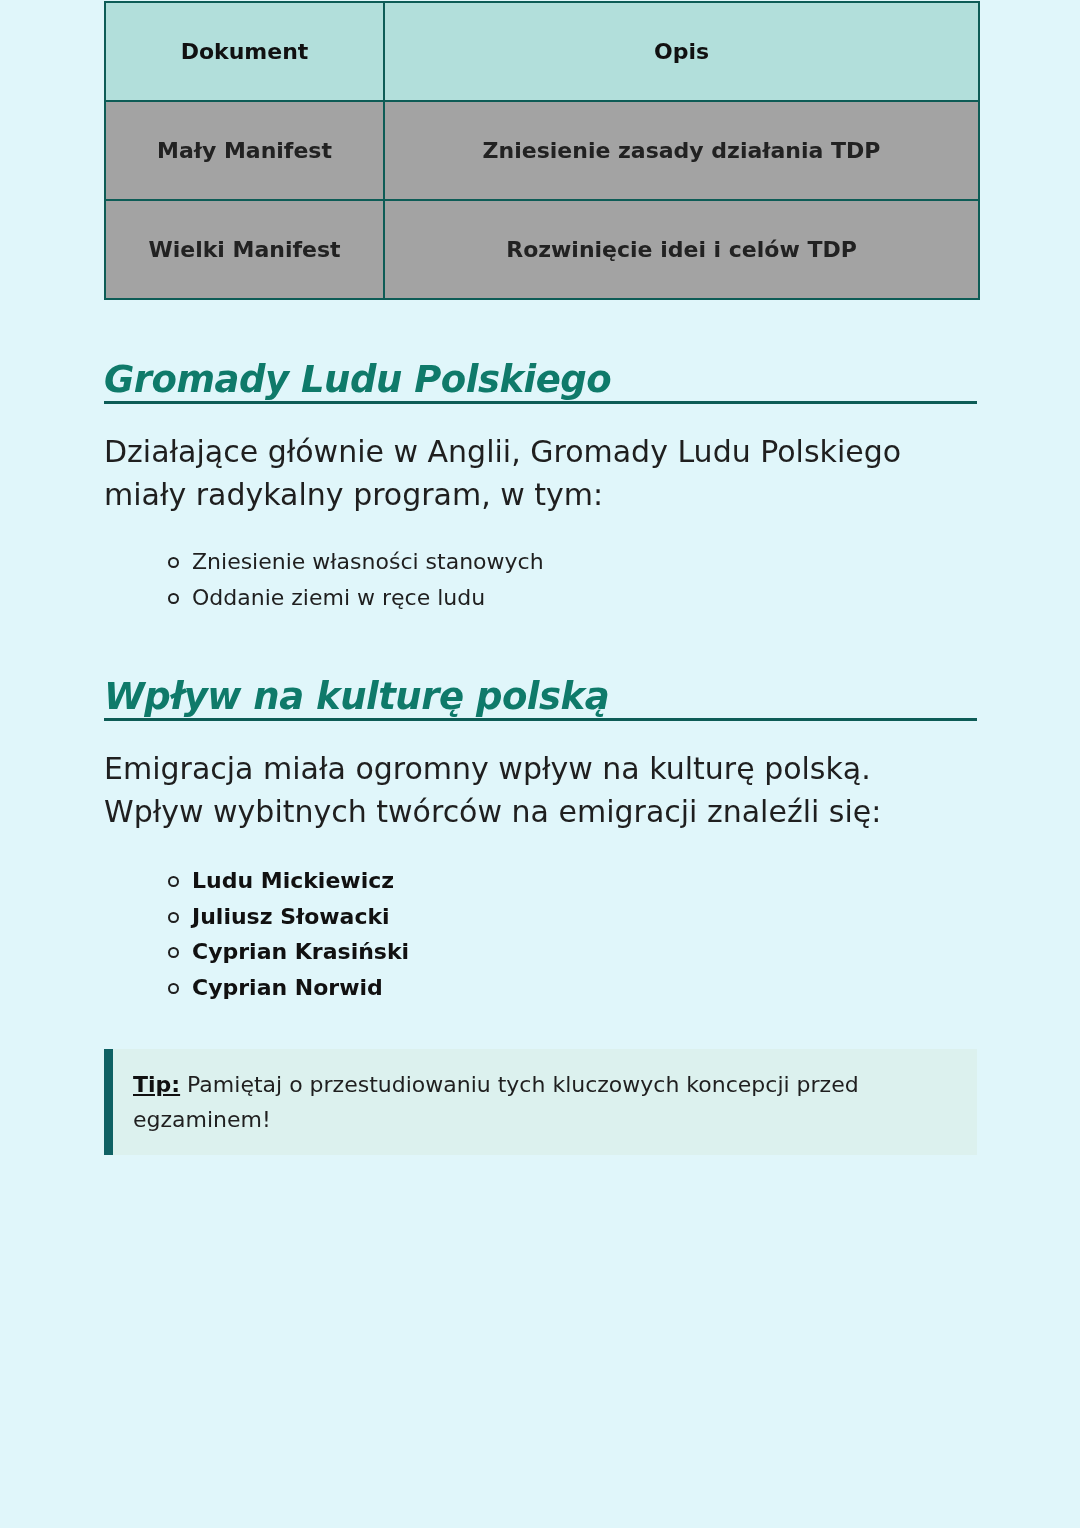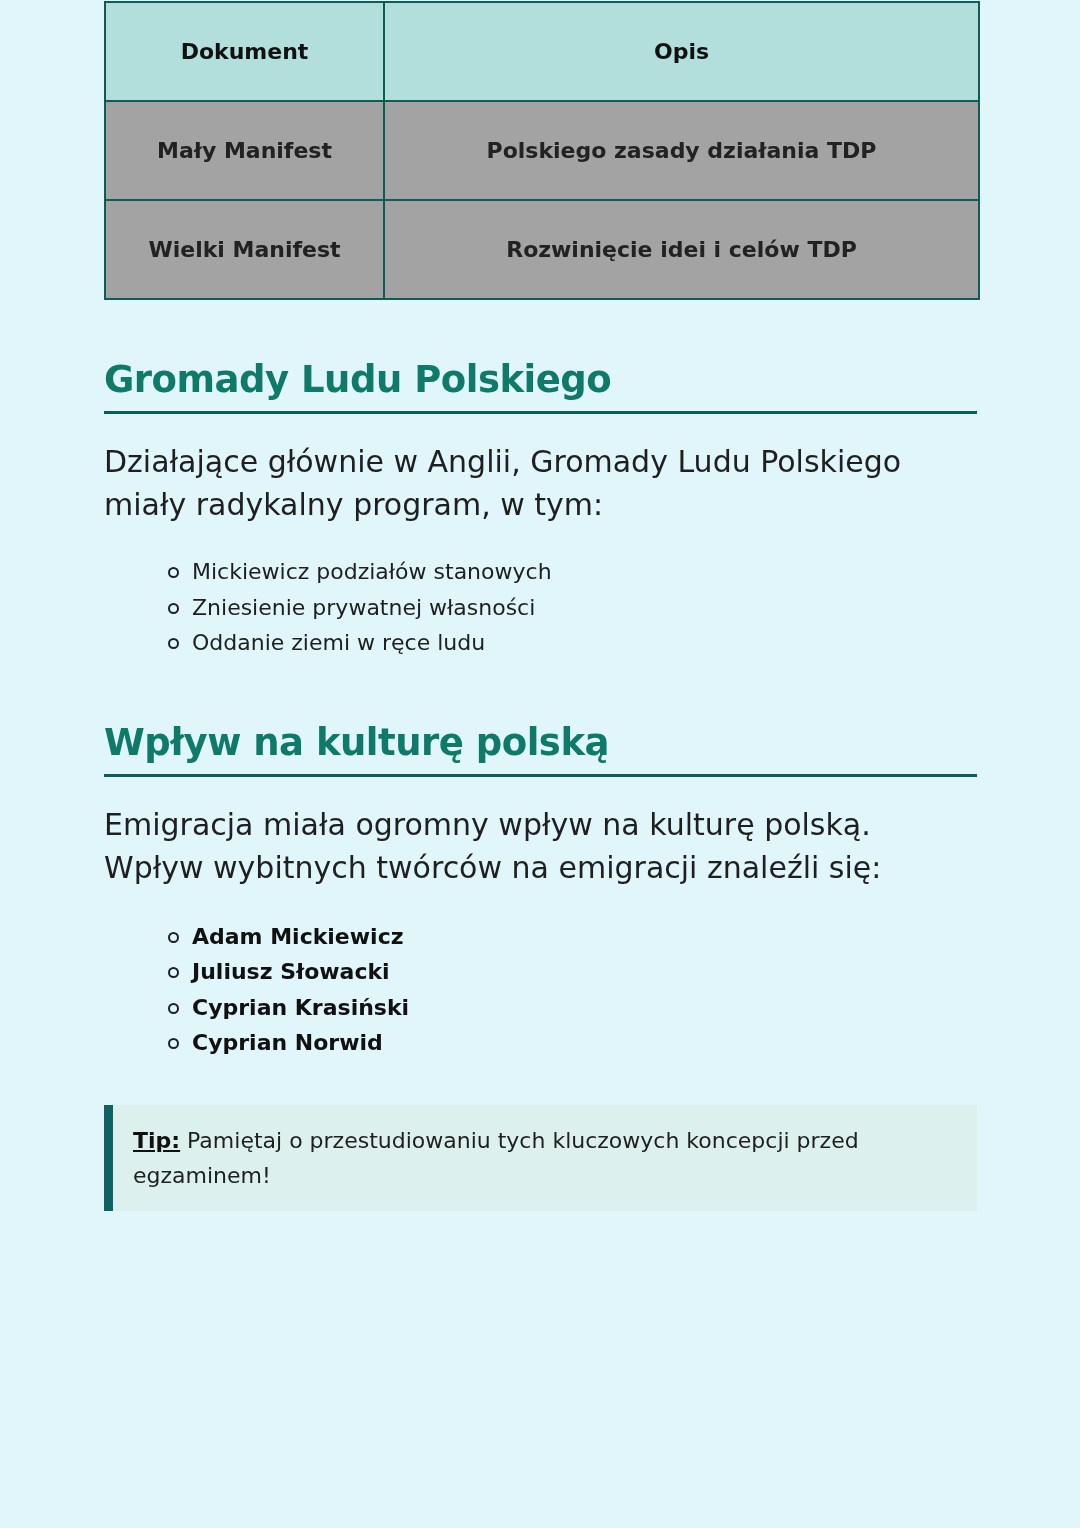--- a/index.html
+++ b/index.html
@@ -121,7 +121,7 @@
     <tbody>
       <tr>
         <td>Mały Manifest</td>
-        <td>Polskiego zasady działania TDP</td>
+        <td>Zniesienie zasady działania TDP</td>
       </tr>
       <tr>
         <td>Wielki Manifest</td>

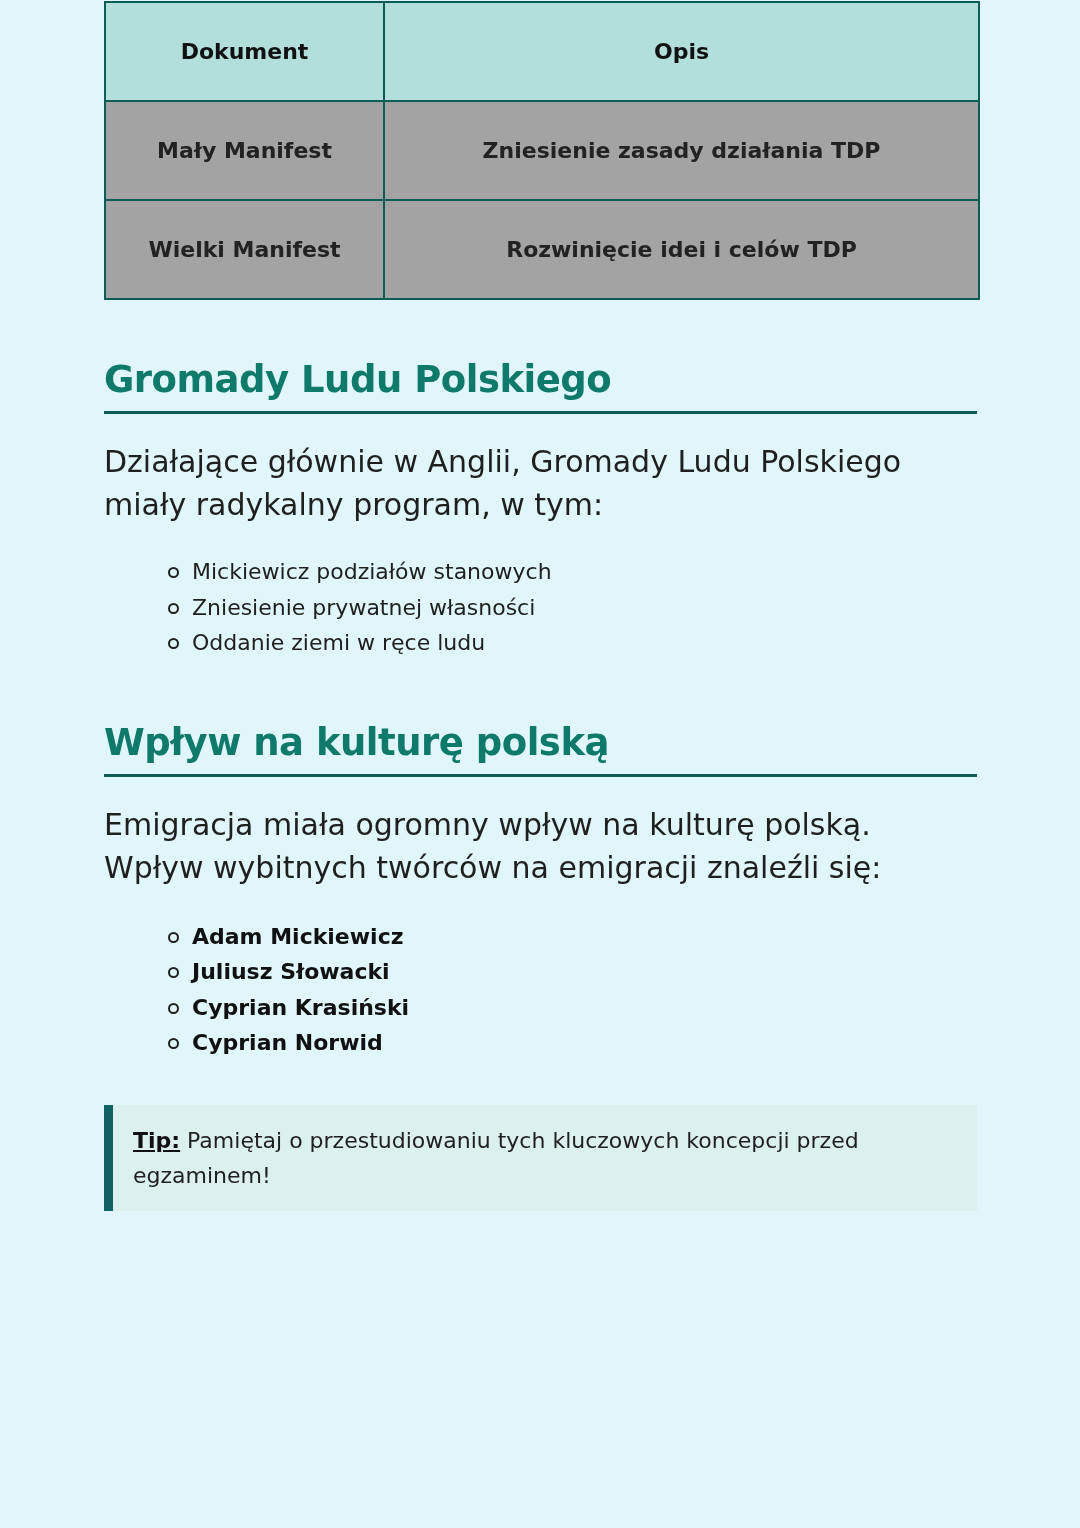--- a/index.html
+++ b/index.html
@@ -54,8 +54,8 @@
       font-weight: bold;
       color: #0f7a6a;
       letter-spacing: -0.5px;
-      padding-bottom: 10px;
       border-bottom: 3px solid #0d5c56;
+      font-style: italic;
     }
     p.body-text {
       margin: 0;

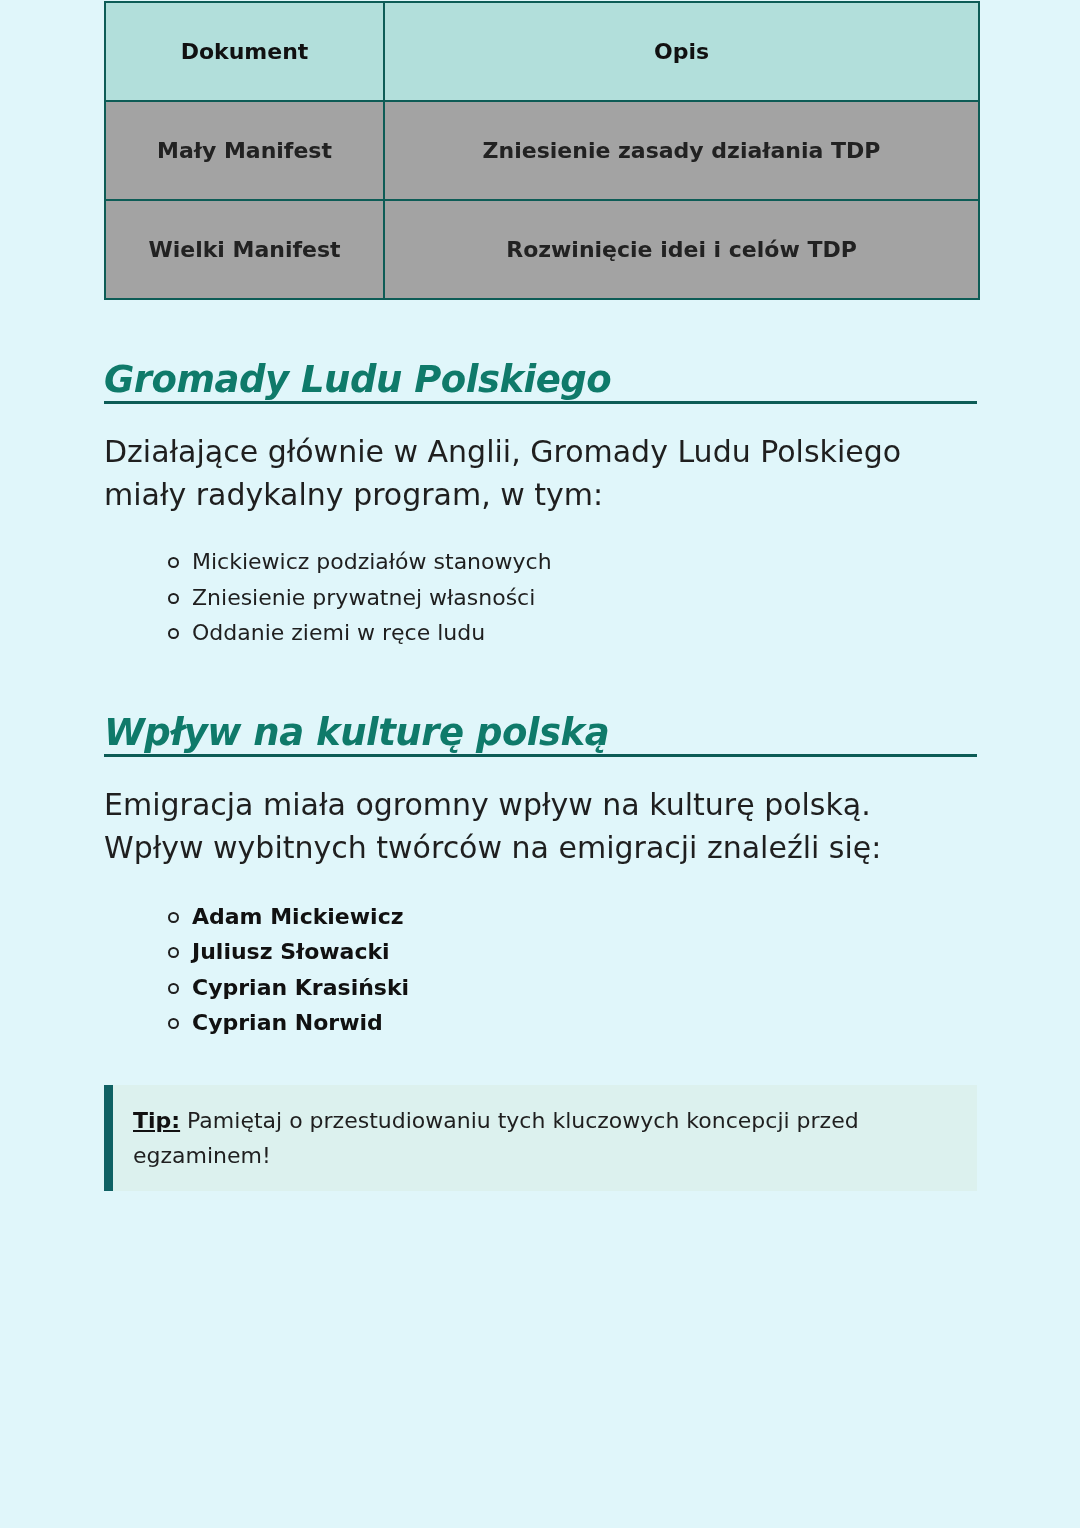--- a/index.html
+++ b/index.html
@@ -134,7 +134,7 @@
     <h2 class="section-title">Gromady Ludu Polskiego</h2>
     <p class="body-text" style="margin-top:26px; width:830px;">Działające głównie w Anglii, Gromady Ludu Polskiego miały radykalny program, w tym:</p>
     <ul class="bullets" style="margin-top:28px;">
-      <li>Mickiewicz podziałów stanowych</li>
+      <li>Zniesienie własności stanowych</li>
       <li>Zniesienie prywatnej własności</li>
       <li>Oddanie ziemi w ręce ludu</li>
     </ul>

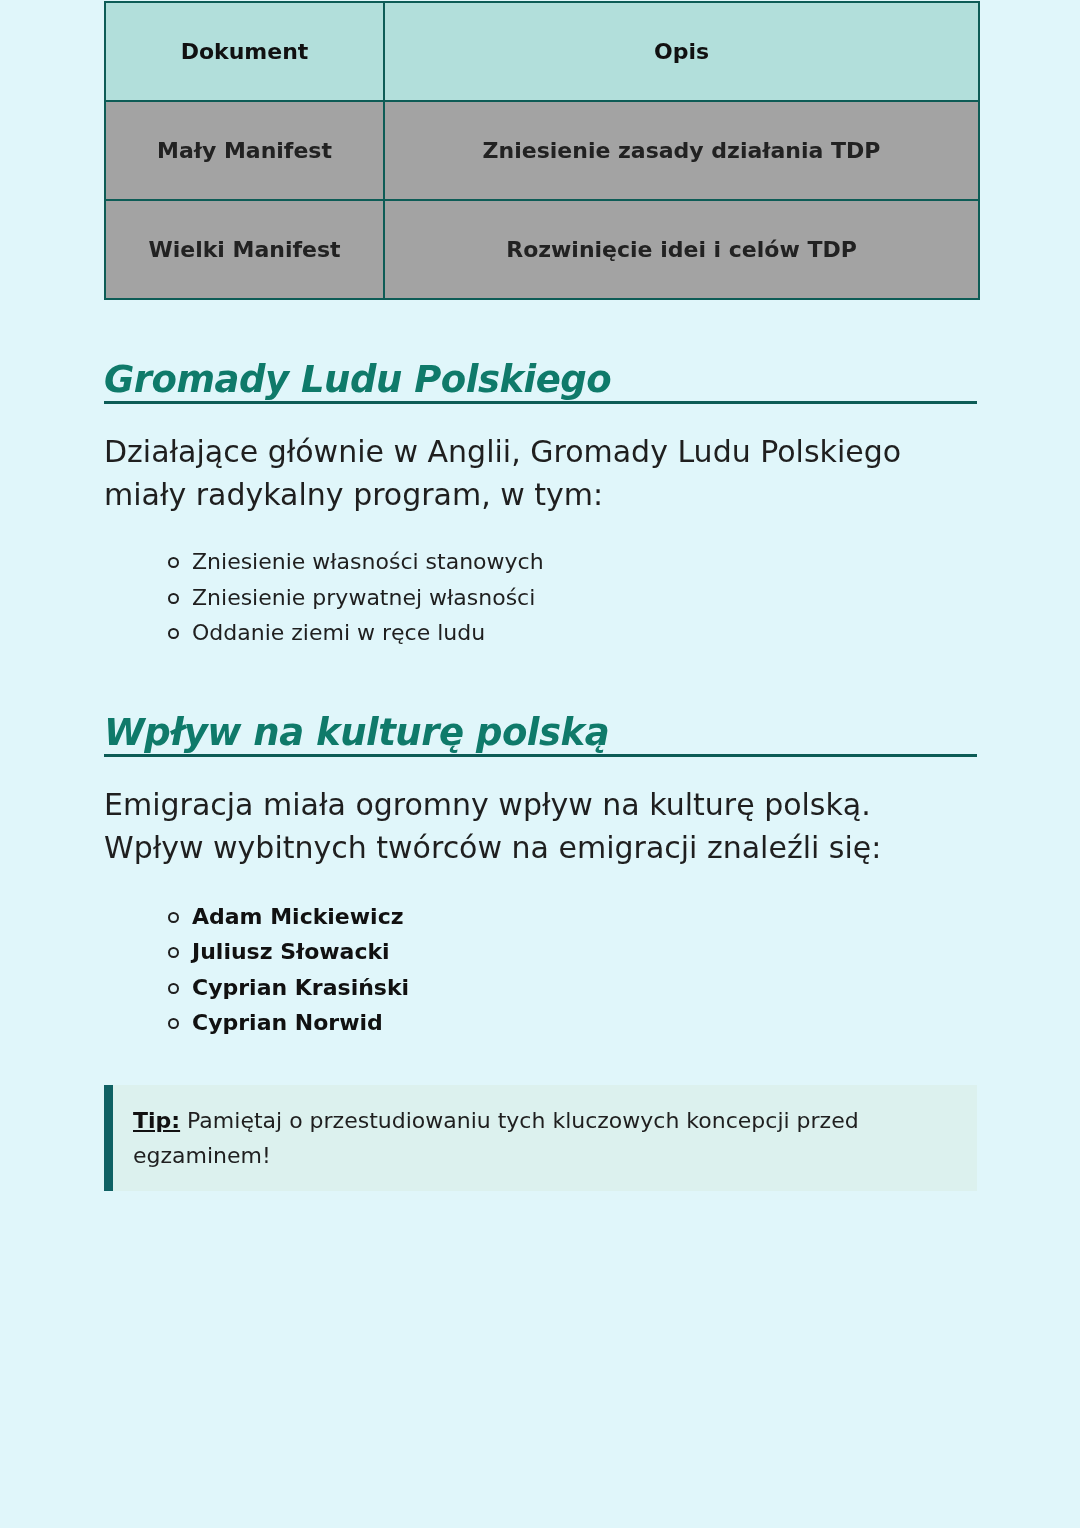--- a/index.html
+++ b/index.html
@@ -135,7 +135,6 @@
     <p class="body-text" style="margin-top:26px; width:830px;">Działające głównie w Anglii, Gromady Ludu Polskiego miały radykalny program, w tym:</p>
     <ul class="bullets" style="margin-top:28px;">
       <li>Zniesienie własności stanowych</li>
-      <li>Zniesienie prywatnej własności</li>
       <li>Oddanie ziemi w ręce ludu</li>
     </ul>
   </section>

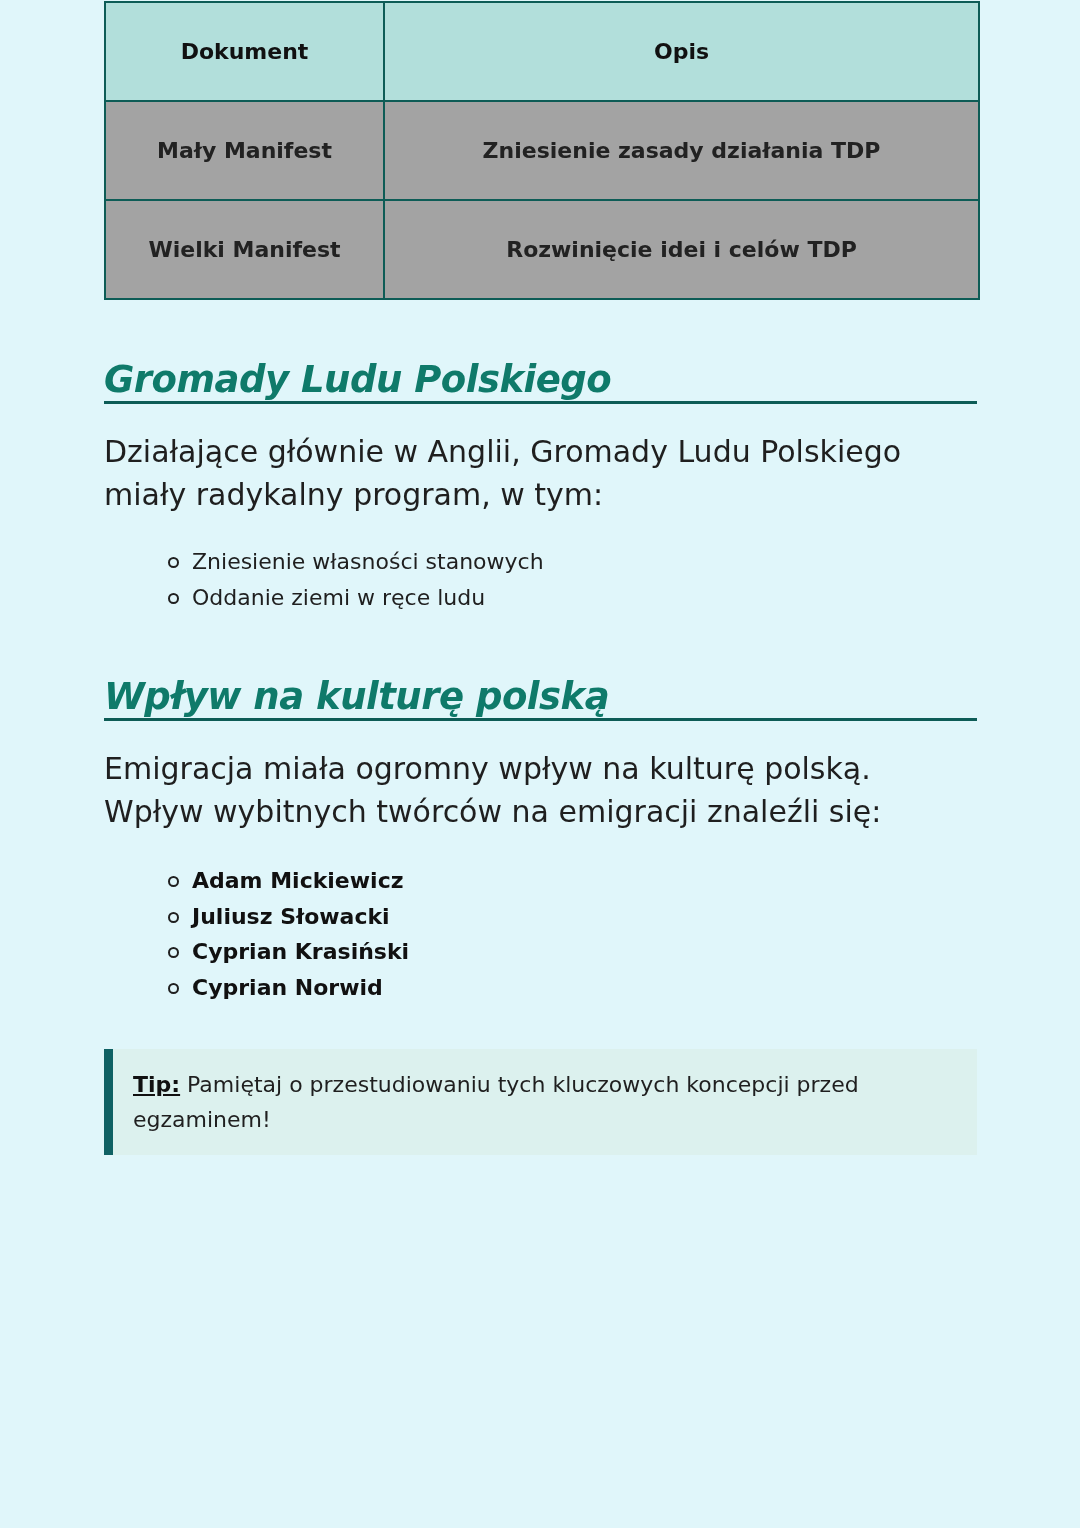--- a/index.html
+++ b/index.html
@@ -143,7 +143,7 @@
     <h2 class="section-title">Wpływ na kulturę polską</h2>
     <p class="body-text" style="margin-top:26px; width:830px;">Emigracja miała ogromny wpływ na kulturę polską. Wpływ wybitnych twórców na emigracji znaleźli się:</p>
     <ul class="bullets bold" style="margin-top:30px;">
-      <li>Adam Mickiewicz</li>
+      <li>Ludu Mickiewicz</li>
       <li>Juliusz Słowacki</li>
       <li>Cyprian Krasiński</li>
       <li>Cyprian Norwid</li>

